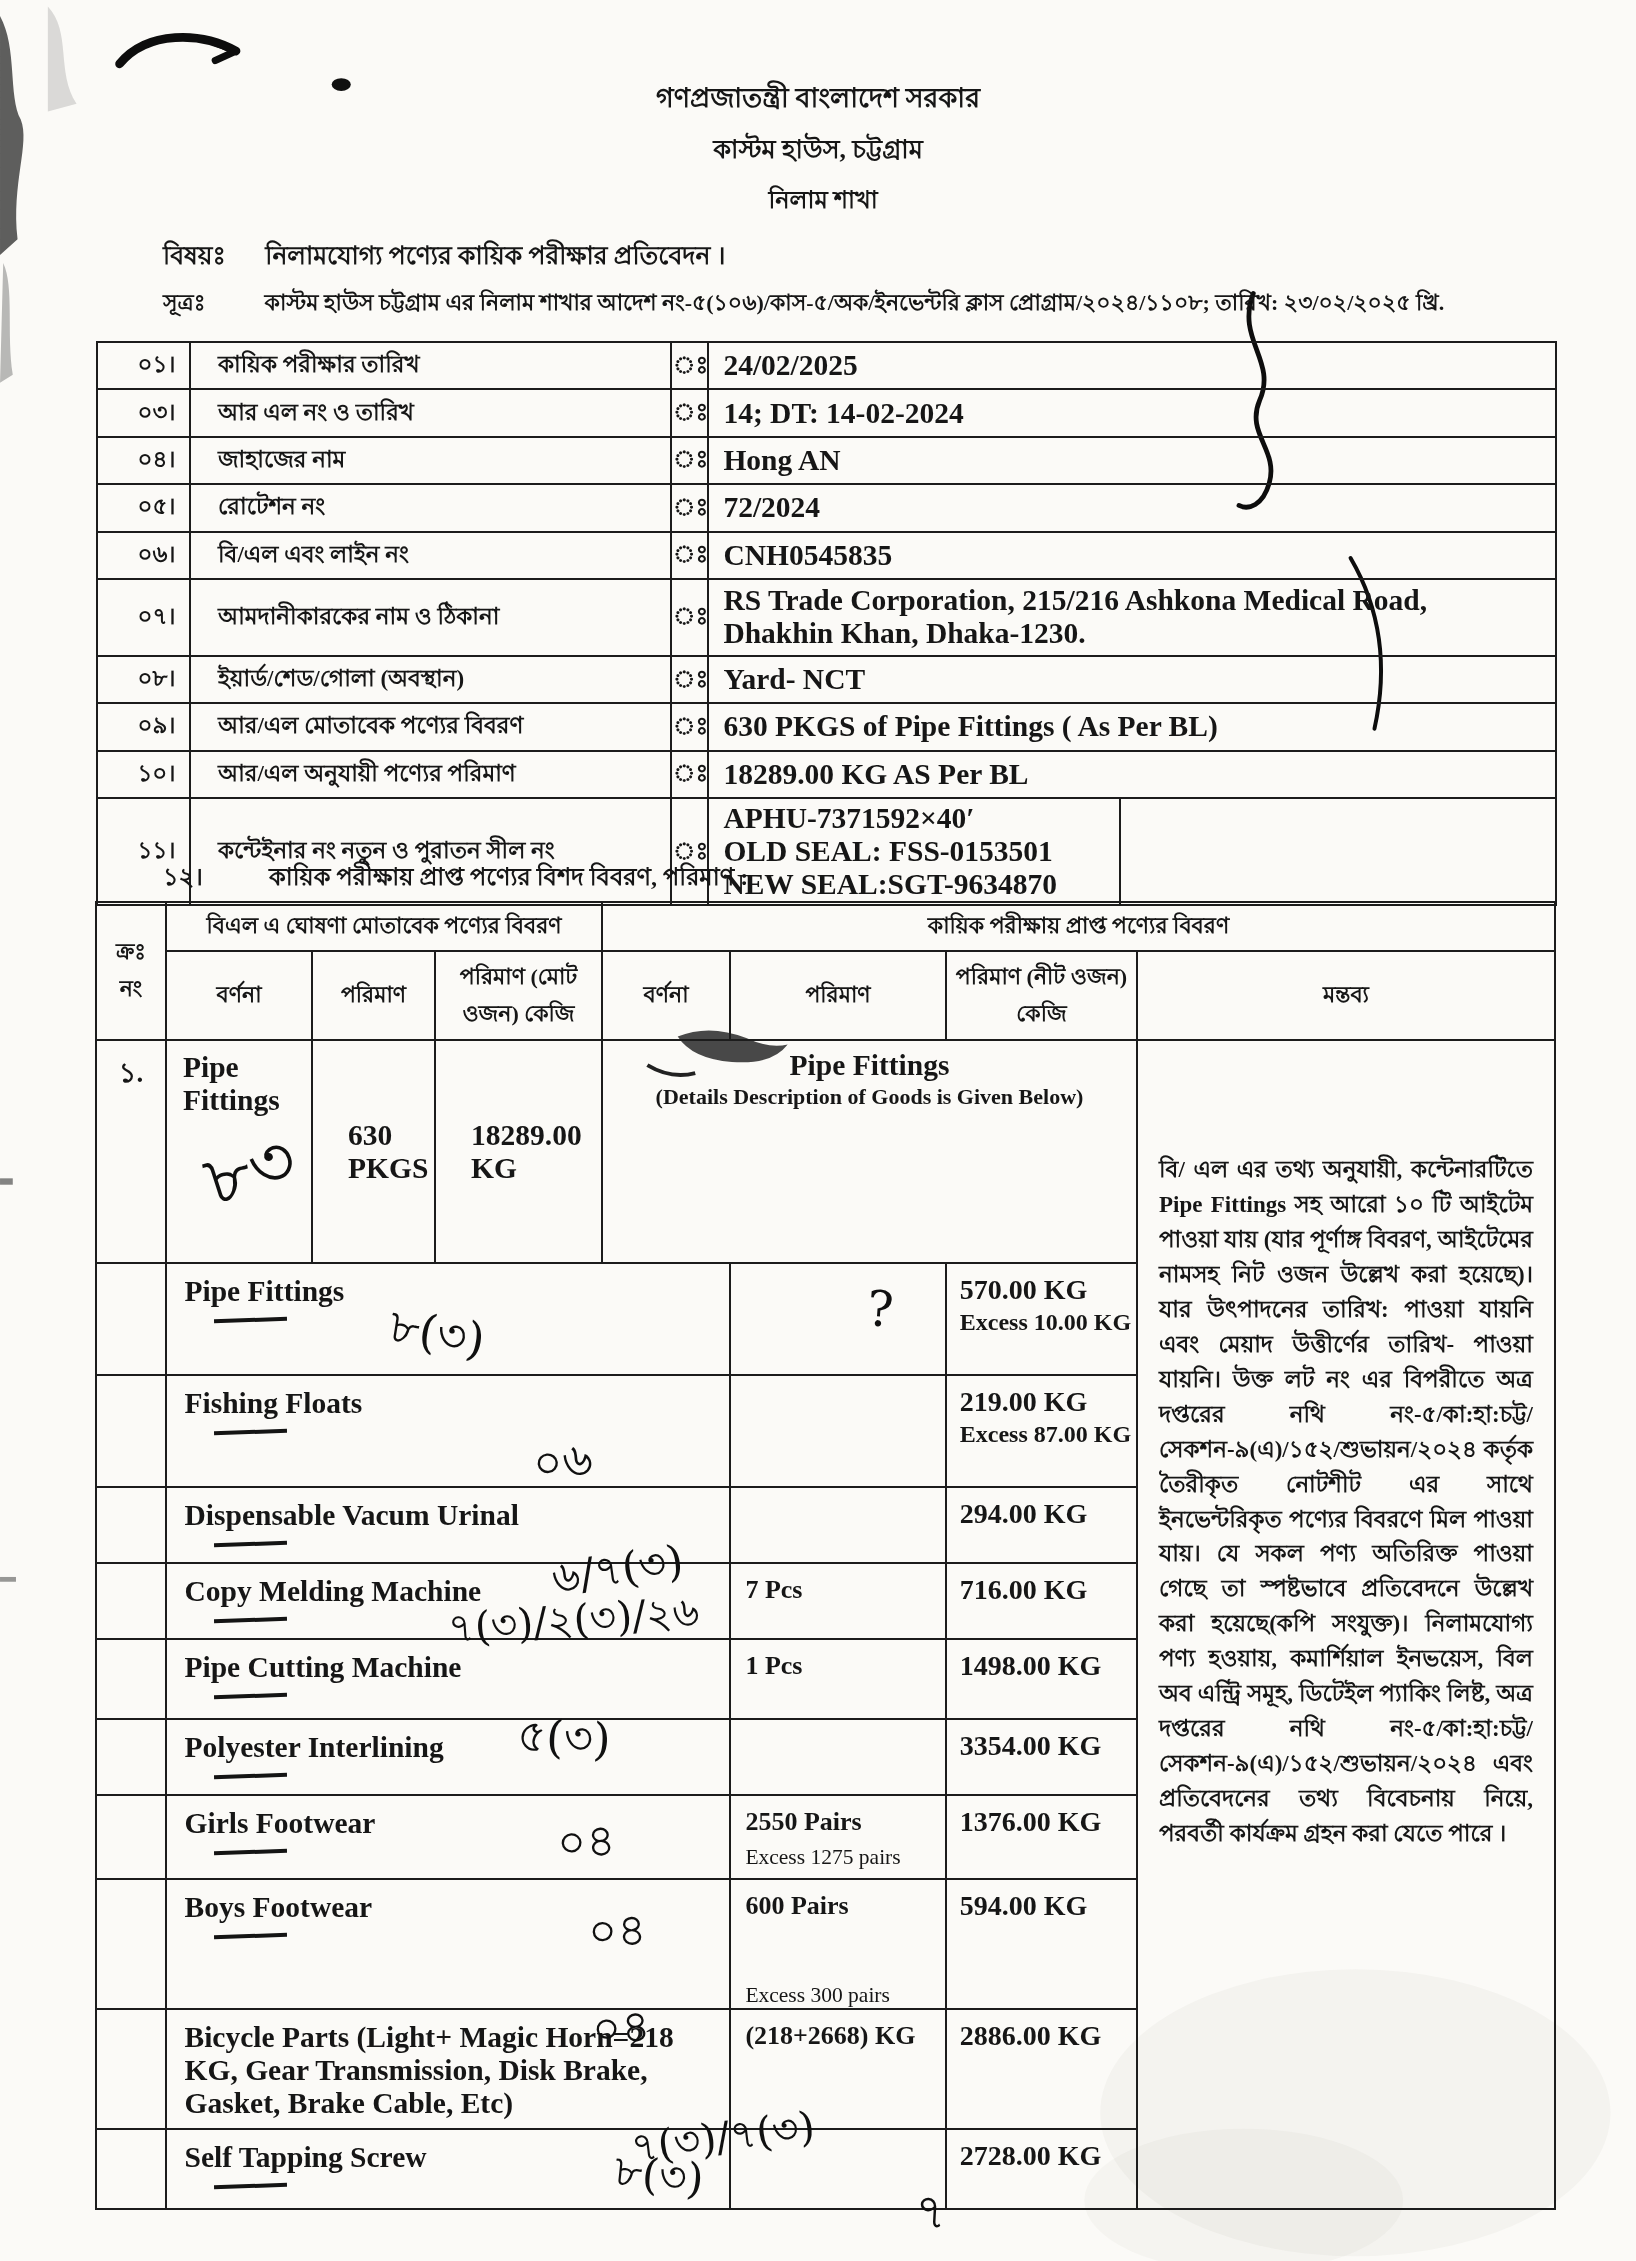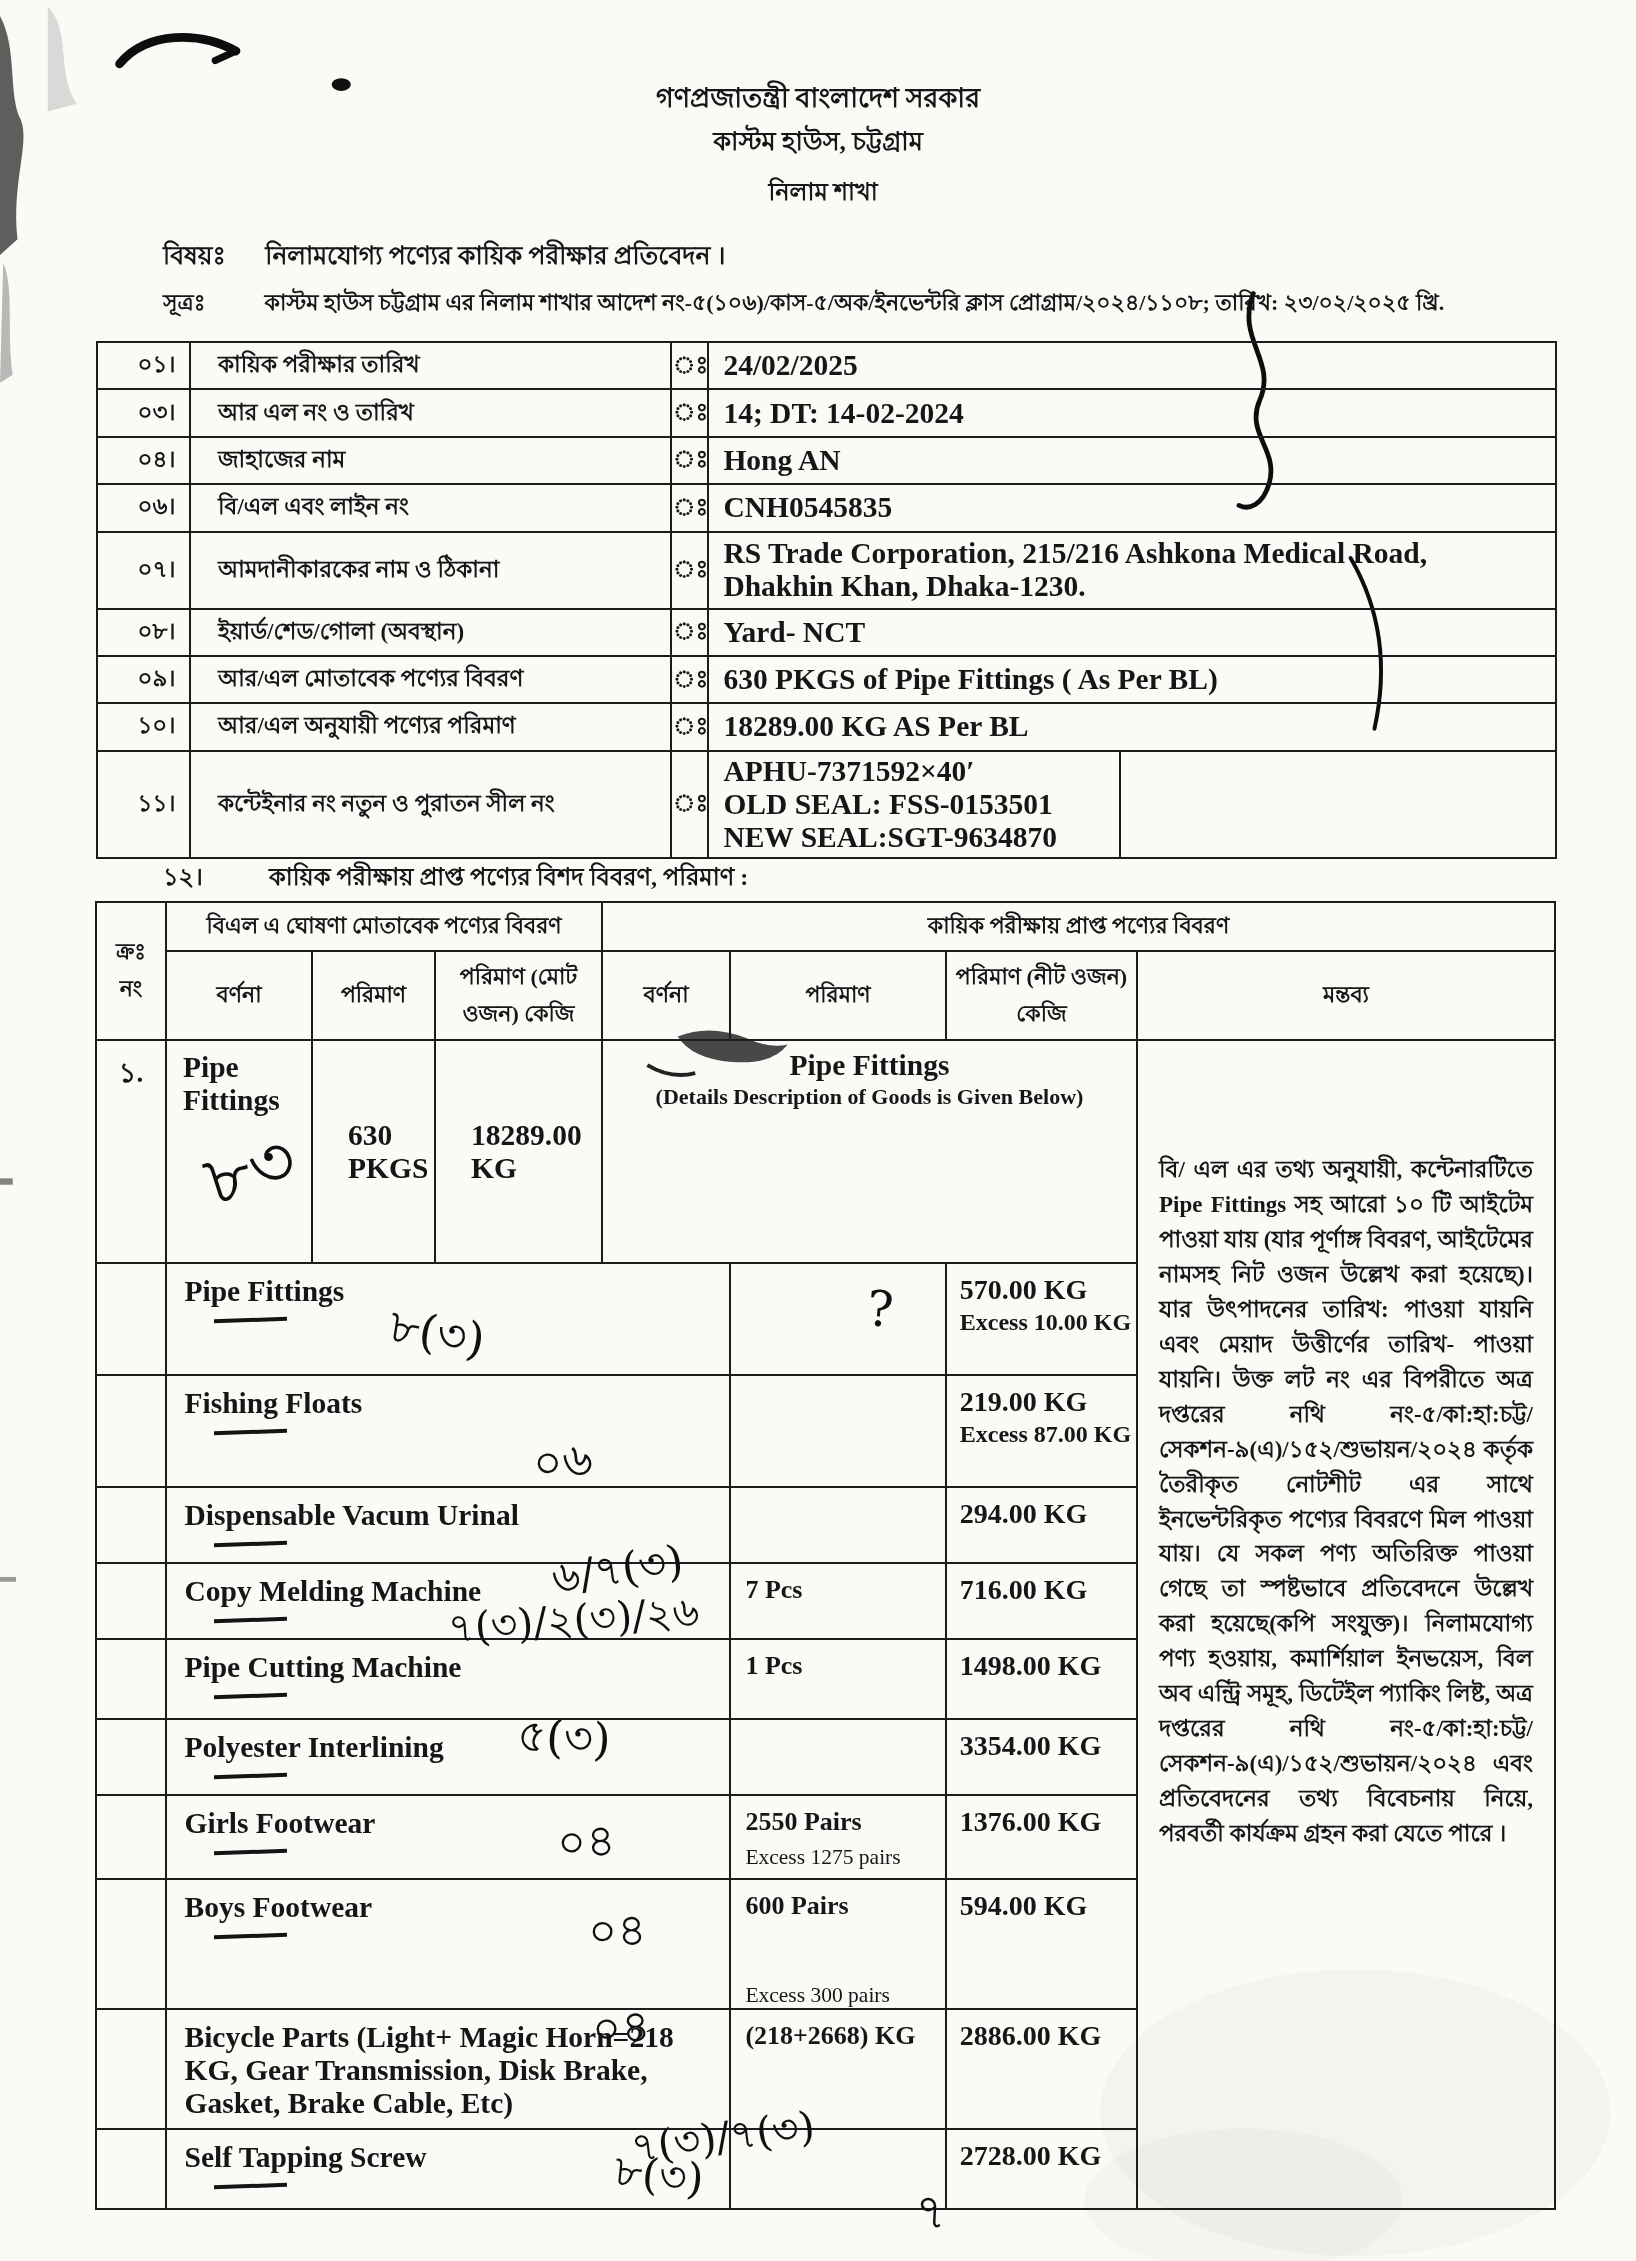--- a/index.html
+++ b/index.html
@@ -13,7 +13,7 @@
   
   .doc-header{left:0; top:77px; width:100%; text-align:center;}
   .doc-header .l1{font-size:27px; font-weight:bold;}
-  .doc-header .l2{font-size:25.5px; font-weight:bold; margin-top:0;}
+  .doc-header .l2{font-size:25.5px; font-weight:bold; margin-top:8px;}
   .doc-header .l3{font-size:24px; font-weight:bold; margin-top:8px;margin-left:10px;}
   
   .subject-line{left:163px; top:236px; font-size:25px; font-weight:bold;}

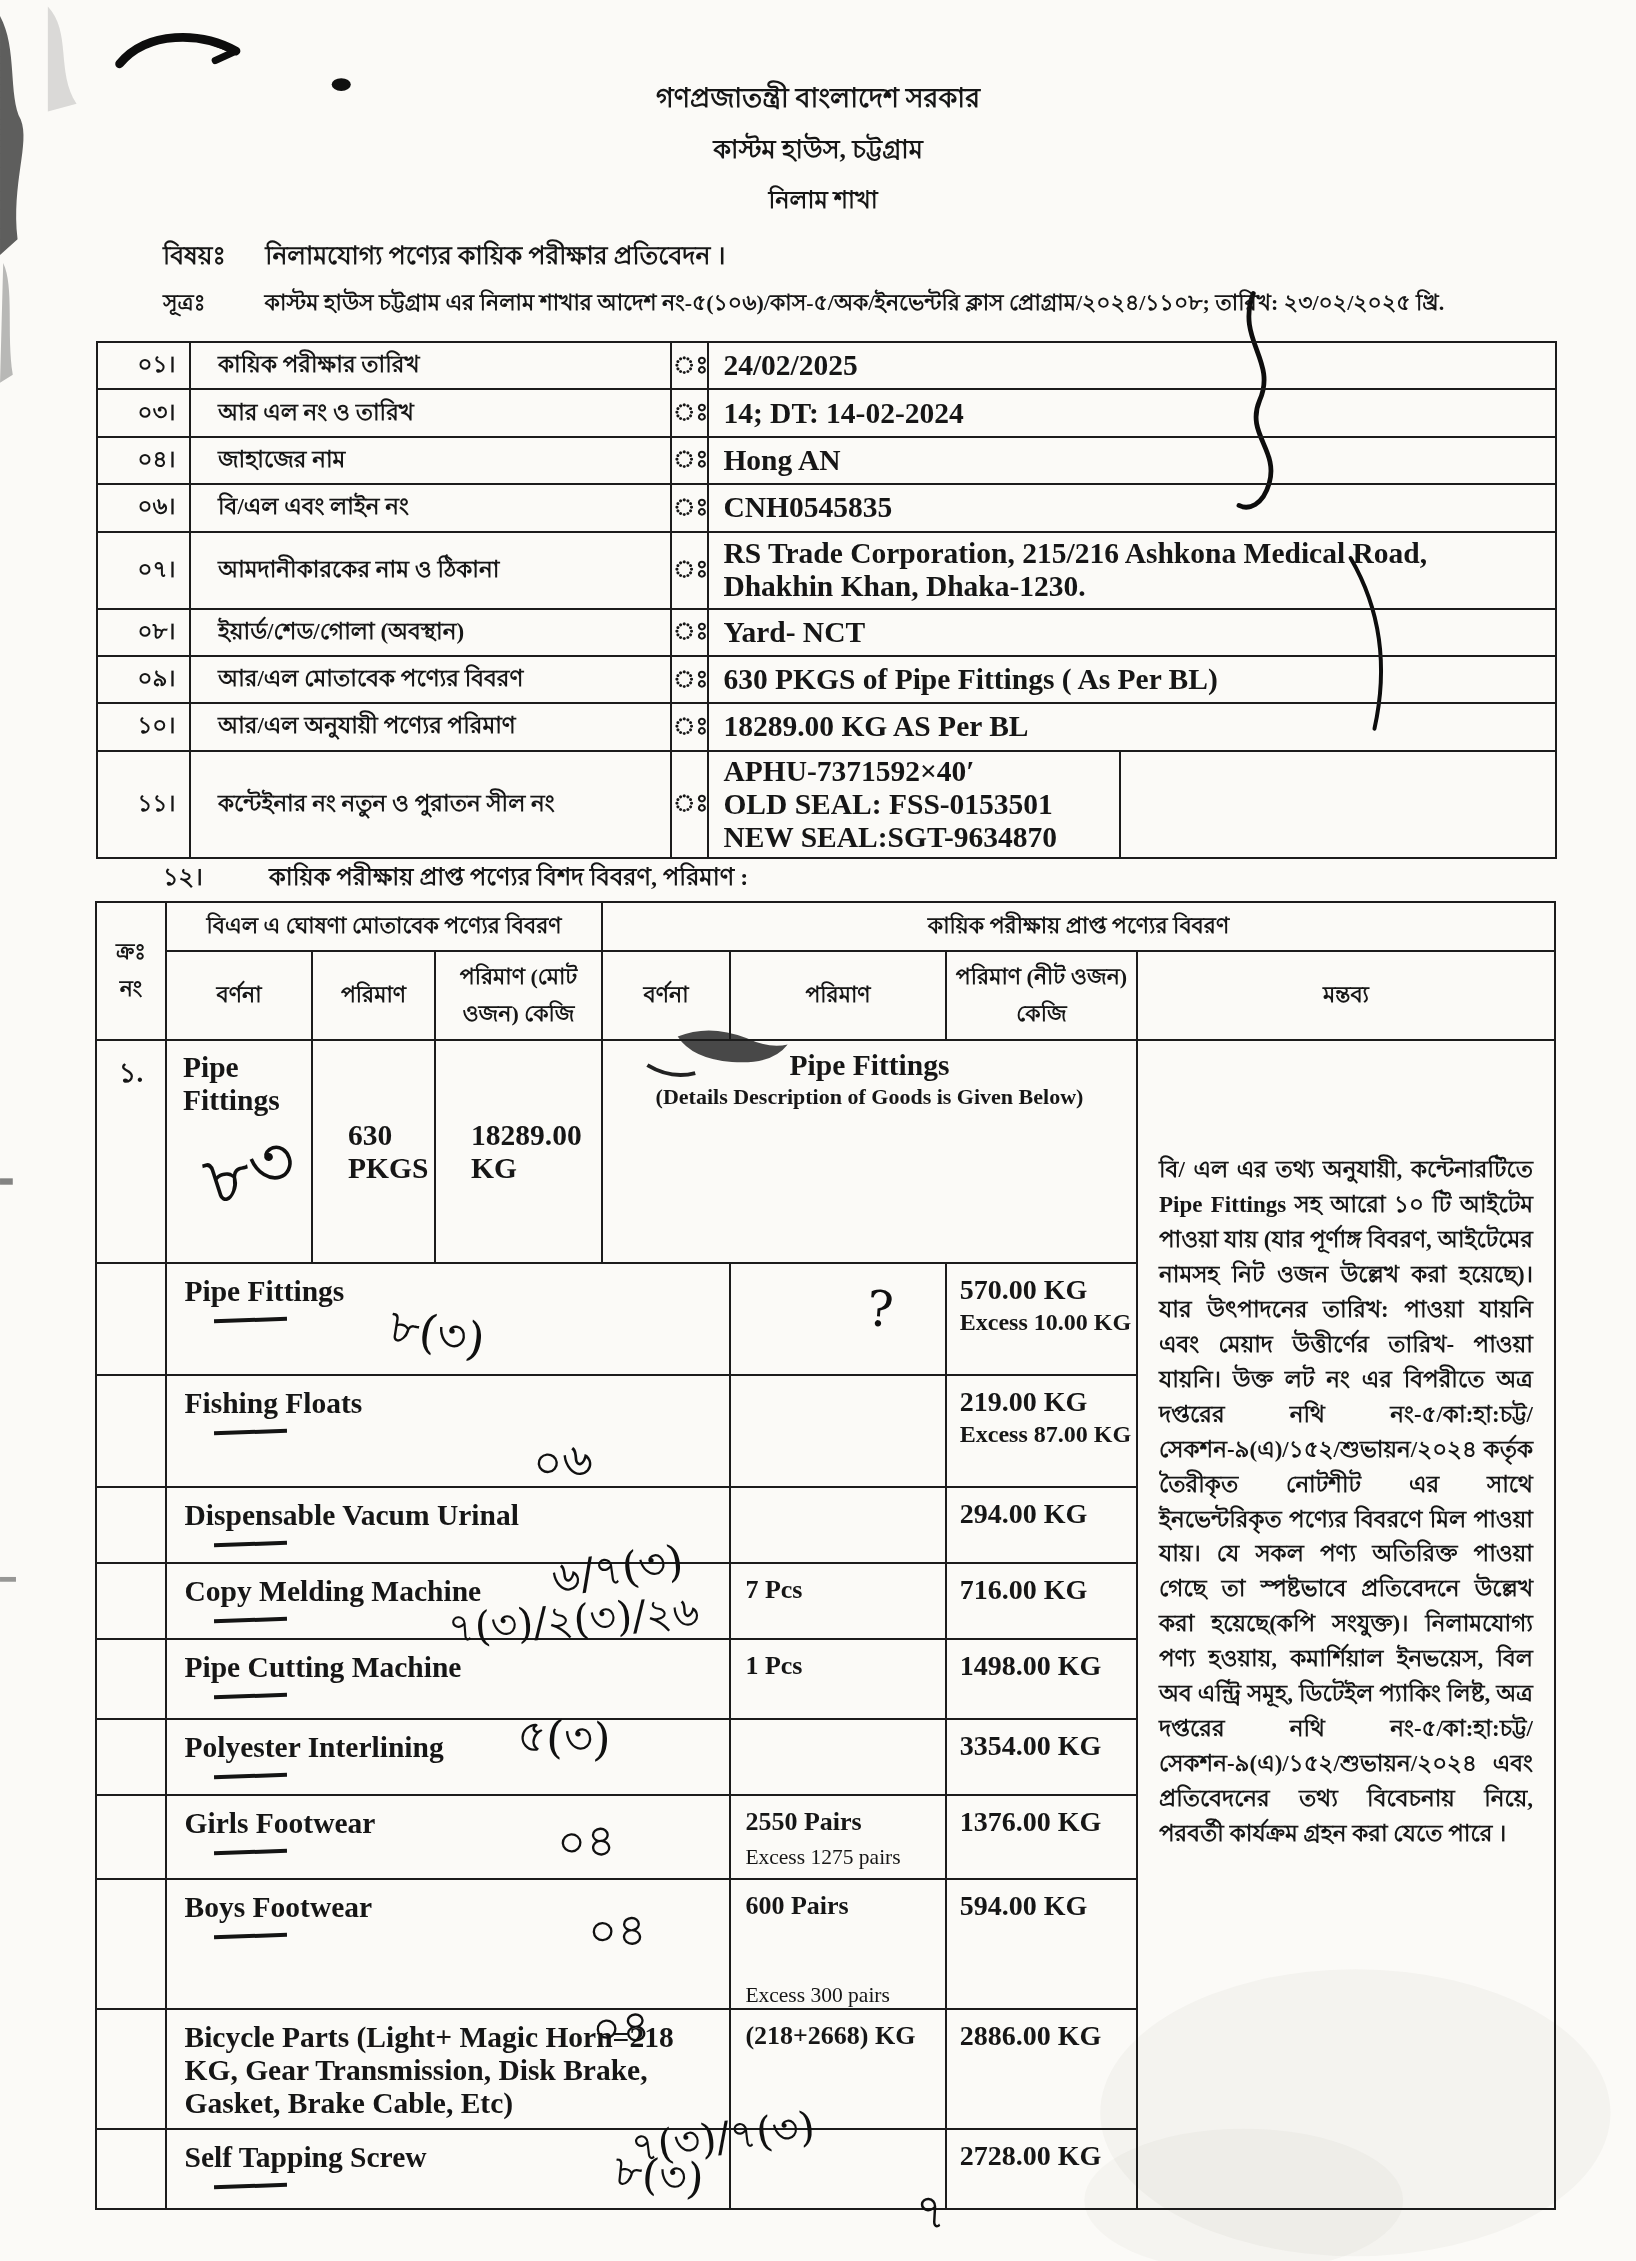--- a/index.html
+++ b/index.html
@@ -132,6 +132,12 @@
       <td class="val">Hong AN</td>
     </tr>
     <tr class="h48">
+      <td class="no">০৫।</td>
+      <td class="lbl">রোটেশন নং</td>
+      <td class="sep">ঃ</td>
+      <td class="val">72/2024</td>
+    </tr>
+    <tr class="h48">
       <td class="no">০৬।</td>
       <td class="lbl">বি/এল এবং লাইন নং</td>
       <td class="sep">ঃ</td>

